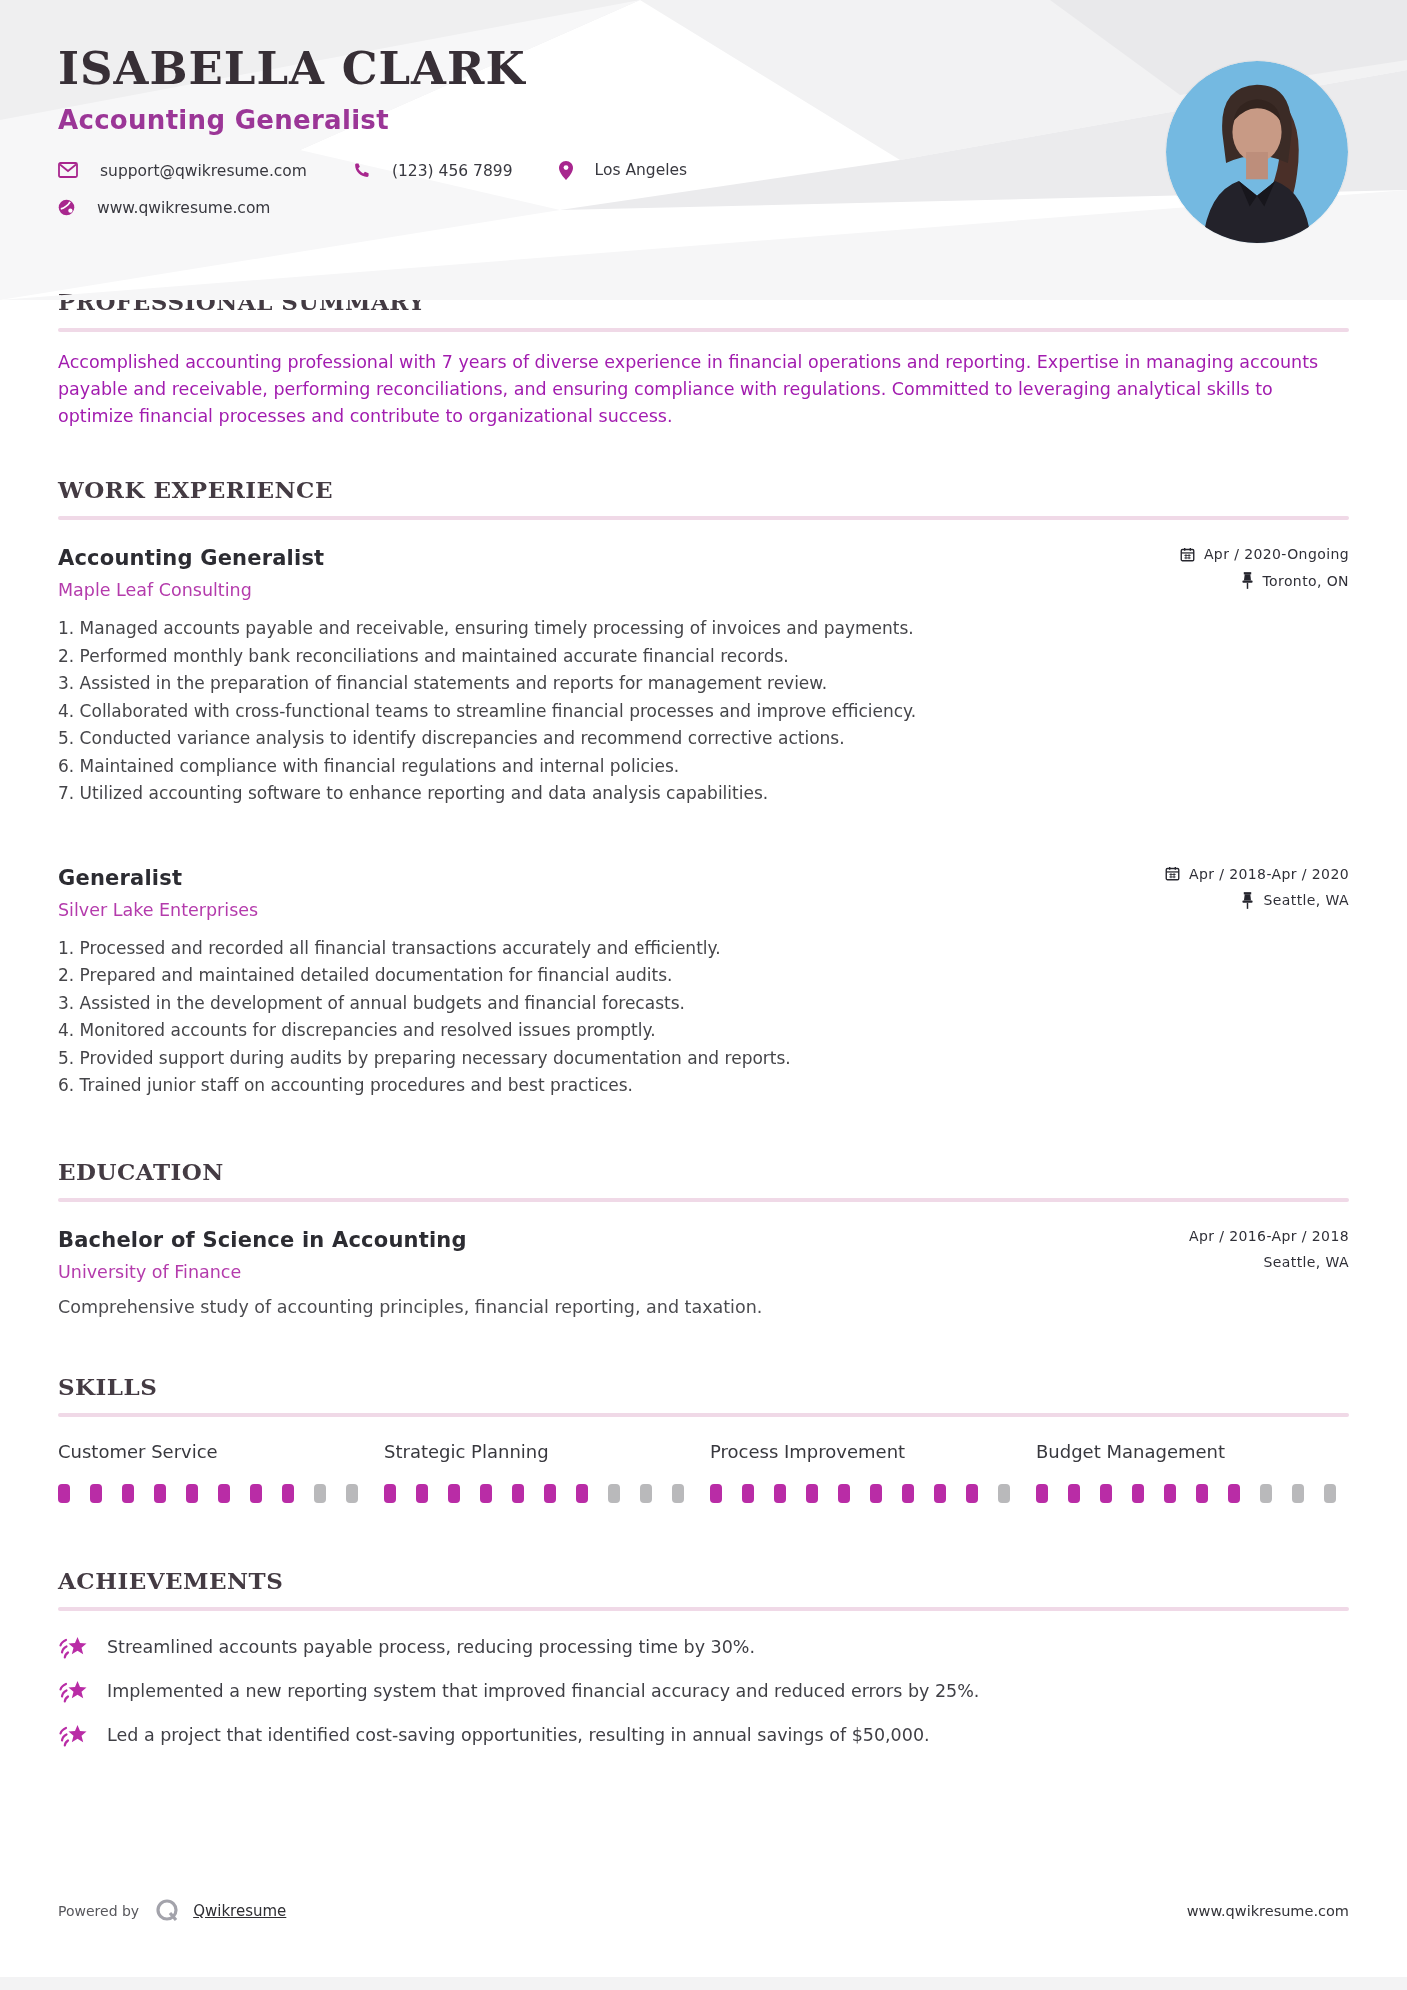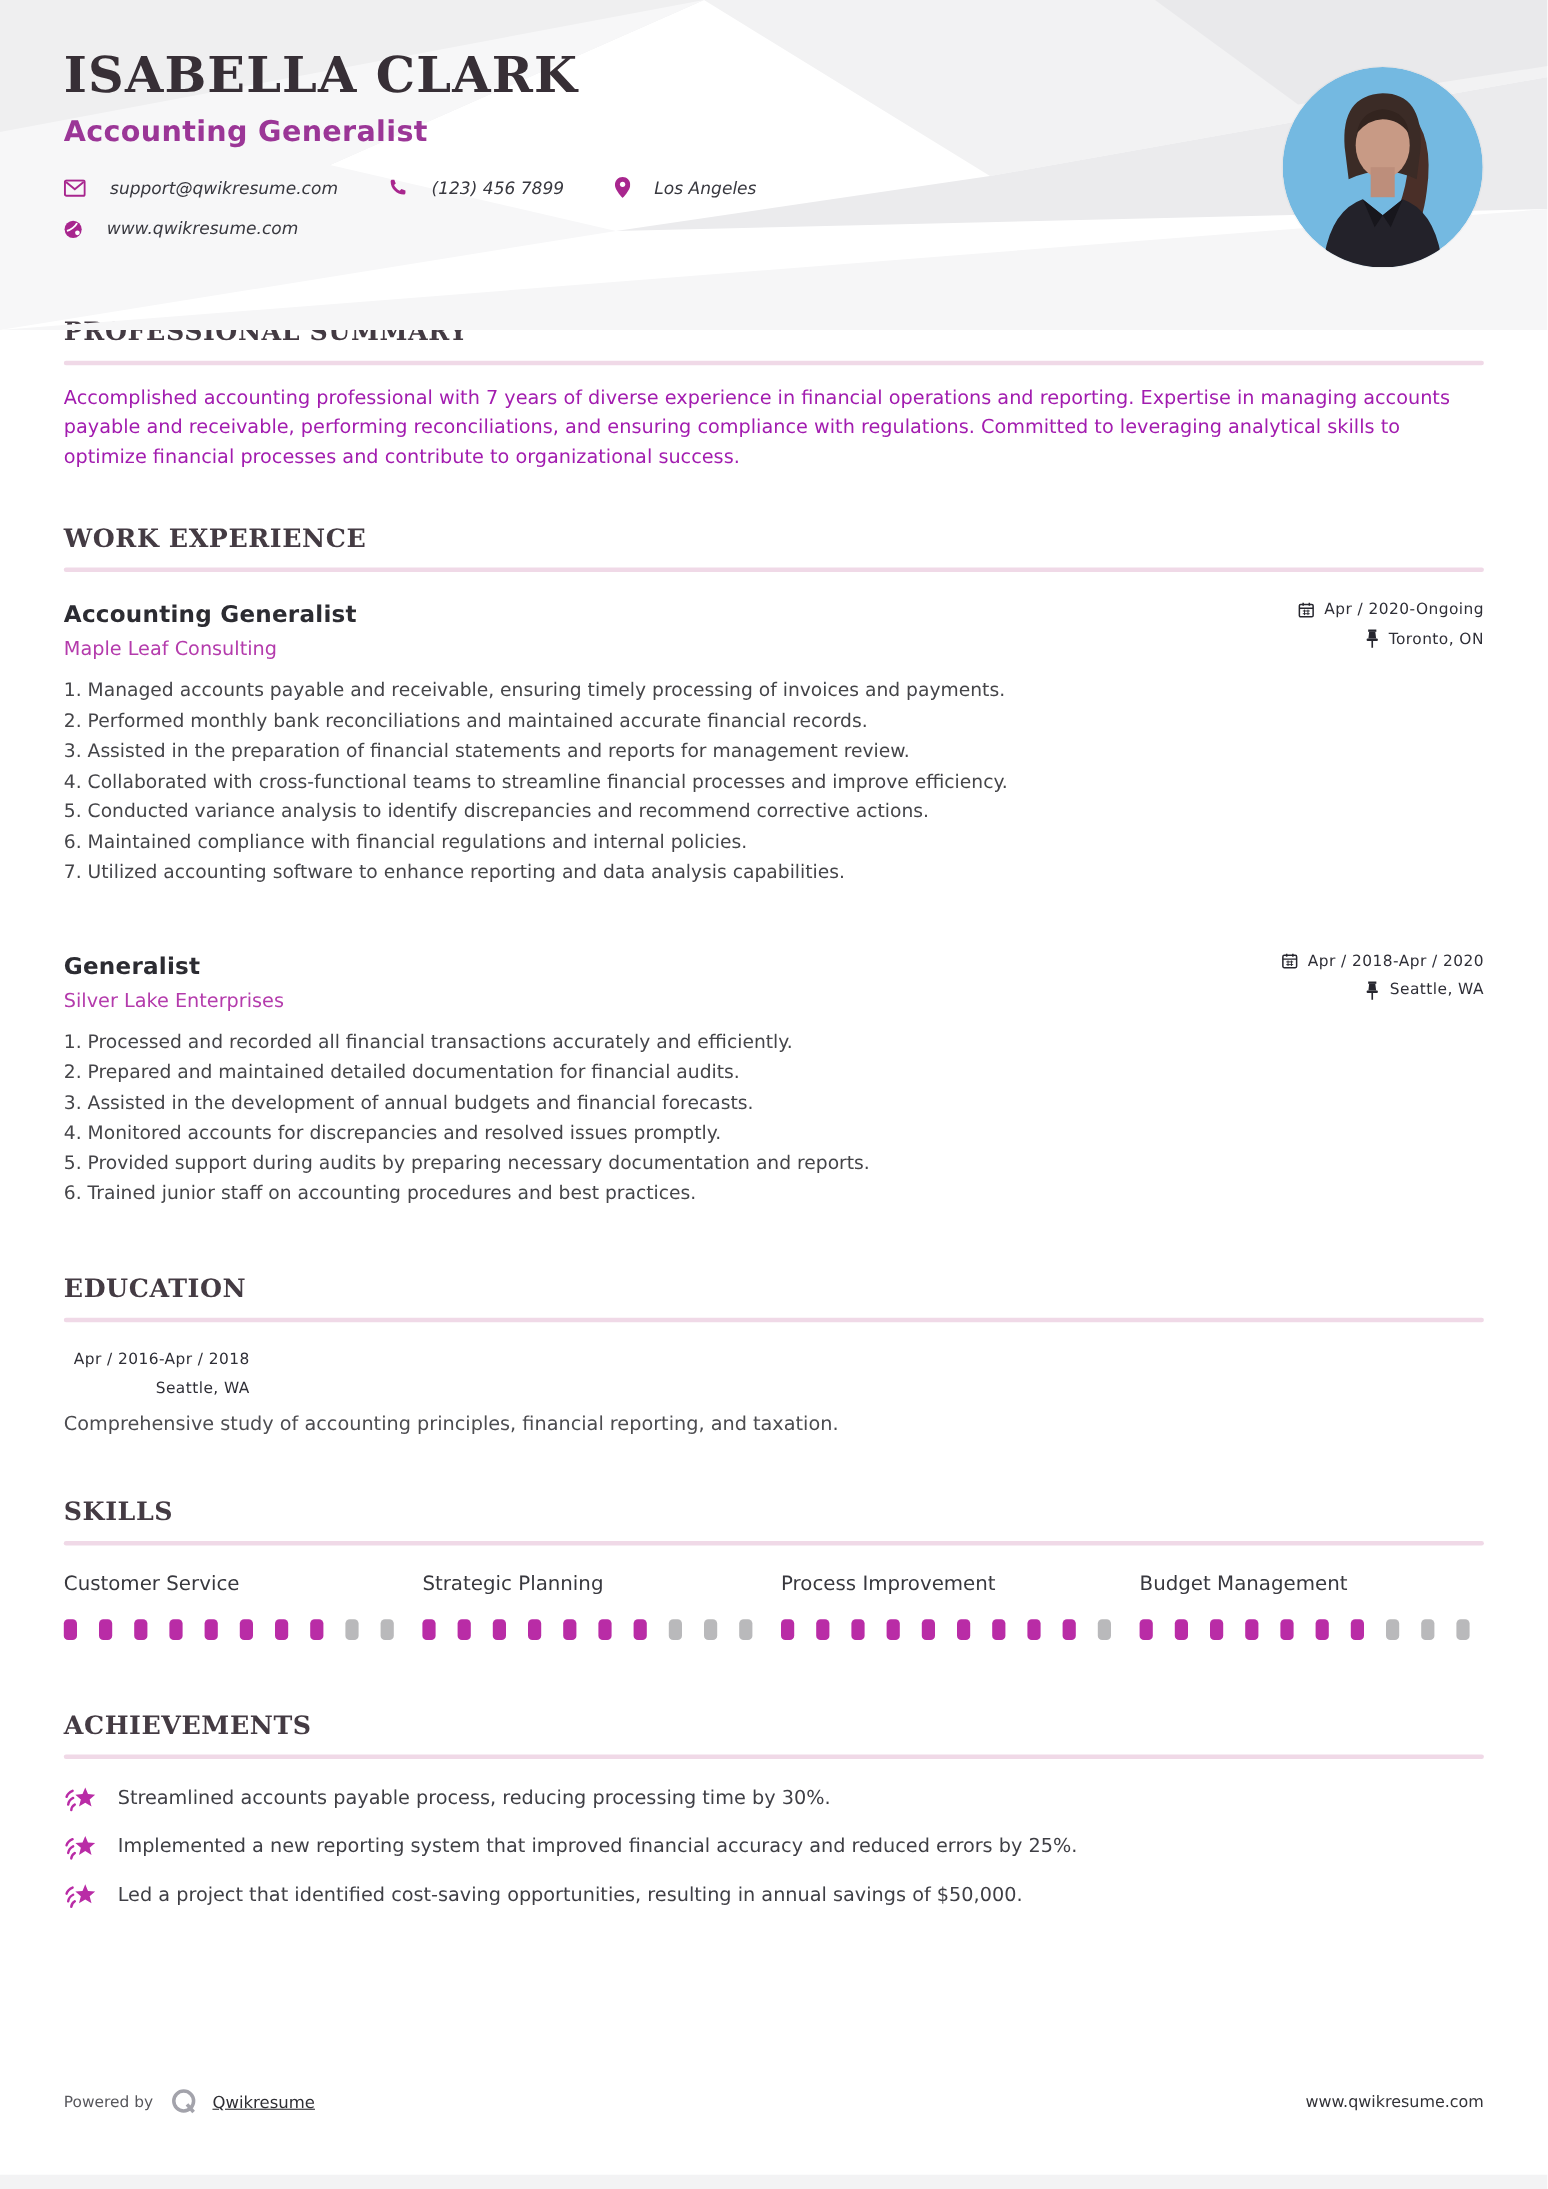--- a/index.html
+++ b/index.html
@@ -23,7 +23,7 @@
   .role{margin-top:14px;font-size:26px;font-weight:600;color:#9b3697;letter-spacing:0.3px;}
   .contact-row{display:flex;align-items:center;margin-top:26px;font-size:15.5px;color:#38383f;}
   .contact-row.second{margin-top:19px;}
-  .contact-item{display:flex;align-items:center;margin-right:46px;font-style:italic;}
+  .contact-item{display:flex;align-items:flex-start;margin-right:46px;}
   .contact-item .ic{display:inline-flex;margin-right:22px;}
   .avatar{
     position:absolute;top:61px;left:1166px;width:182px;height:182px;border-radius:50%;

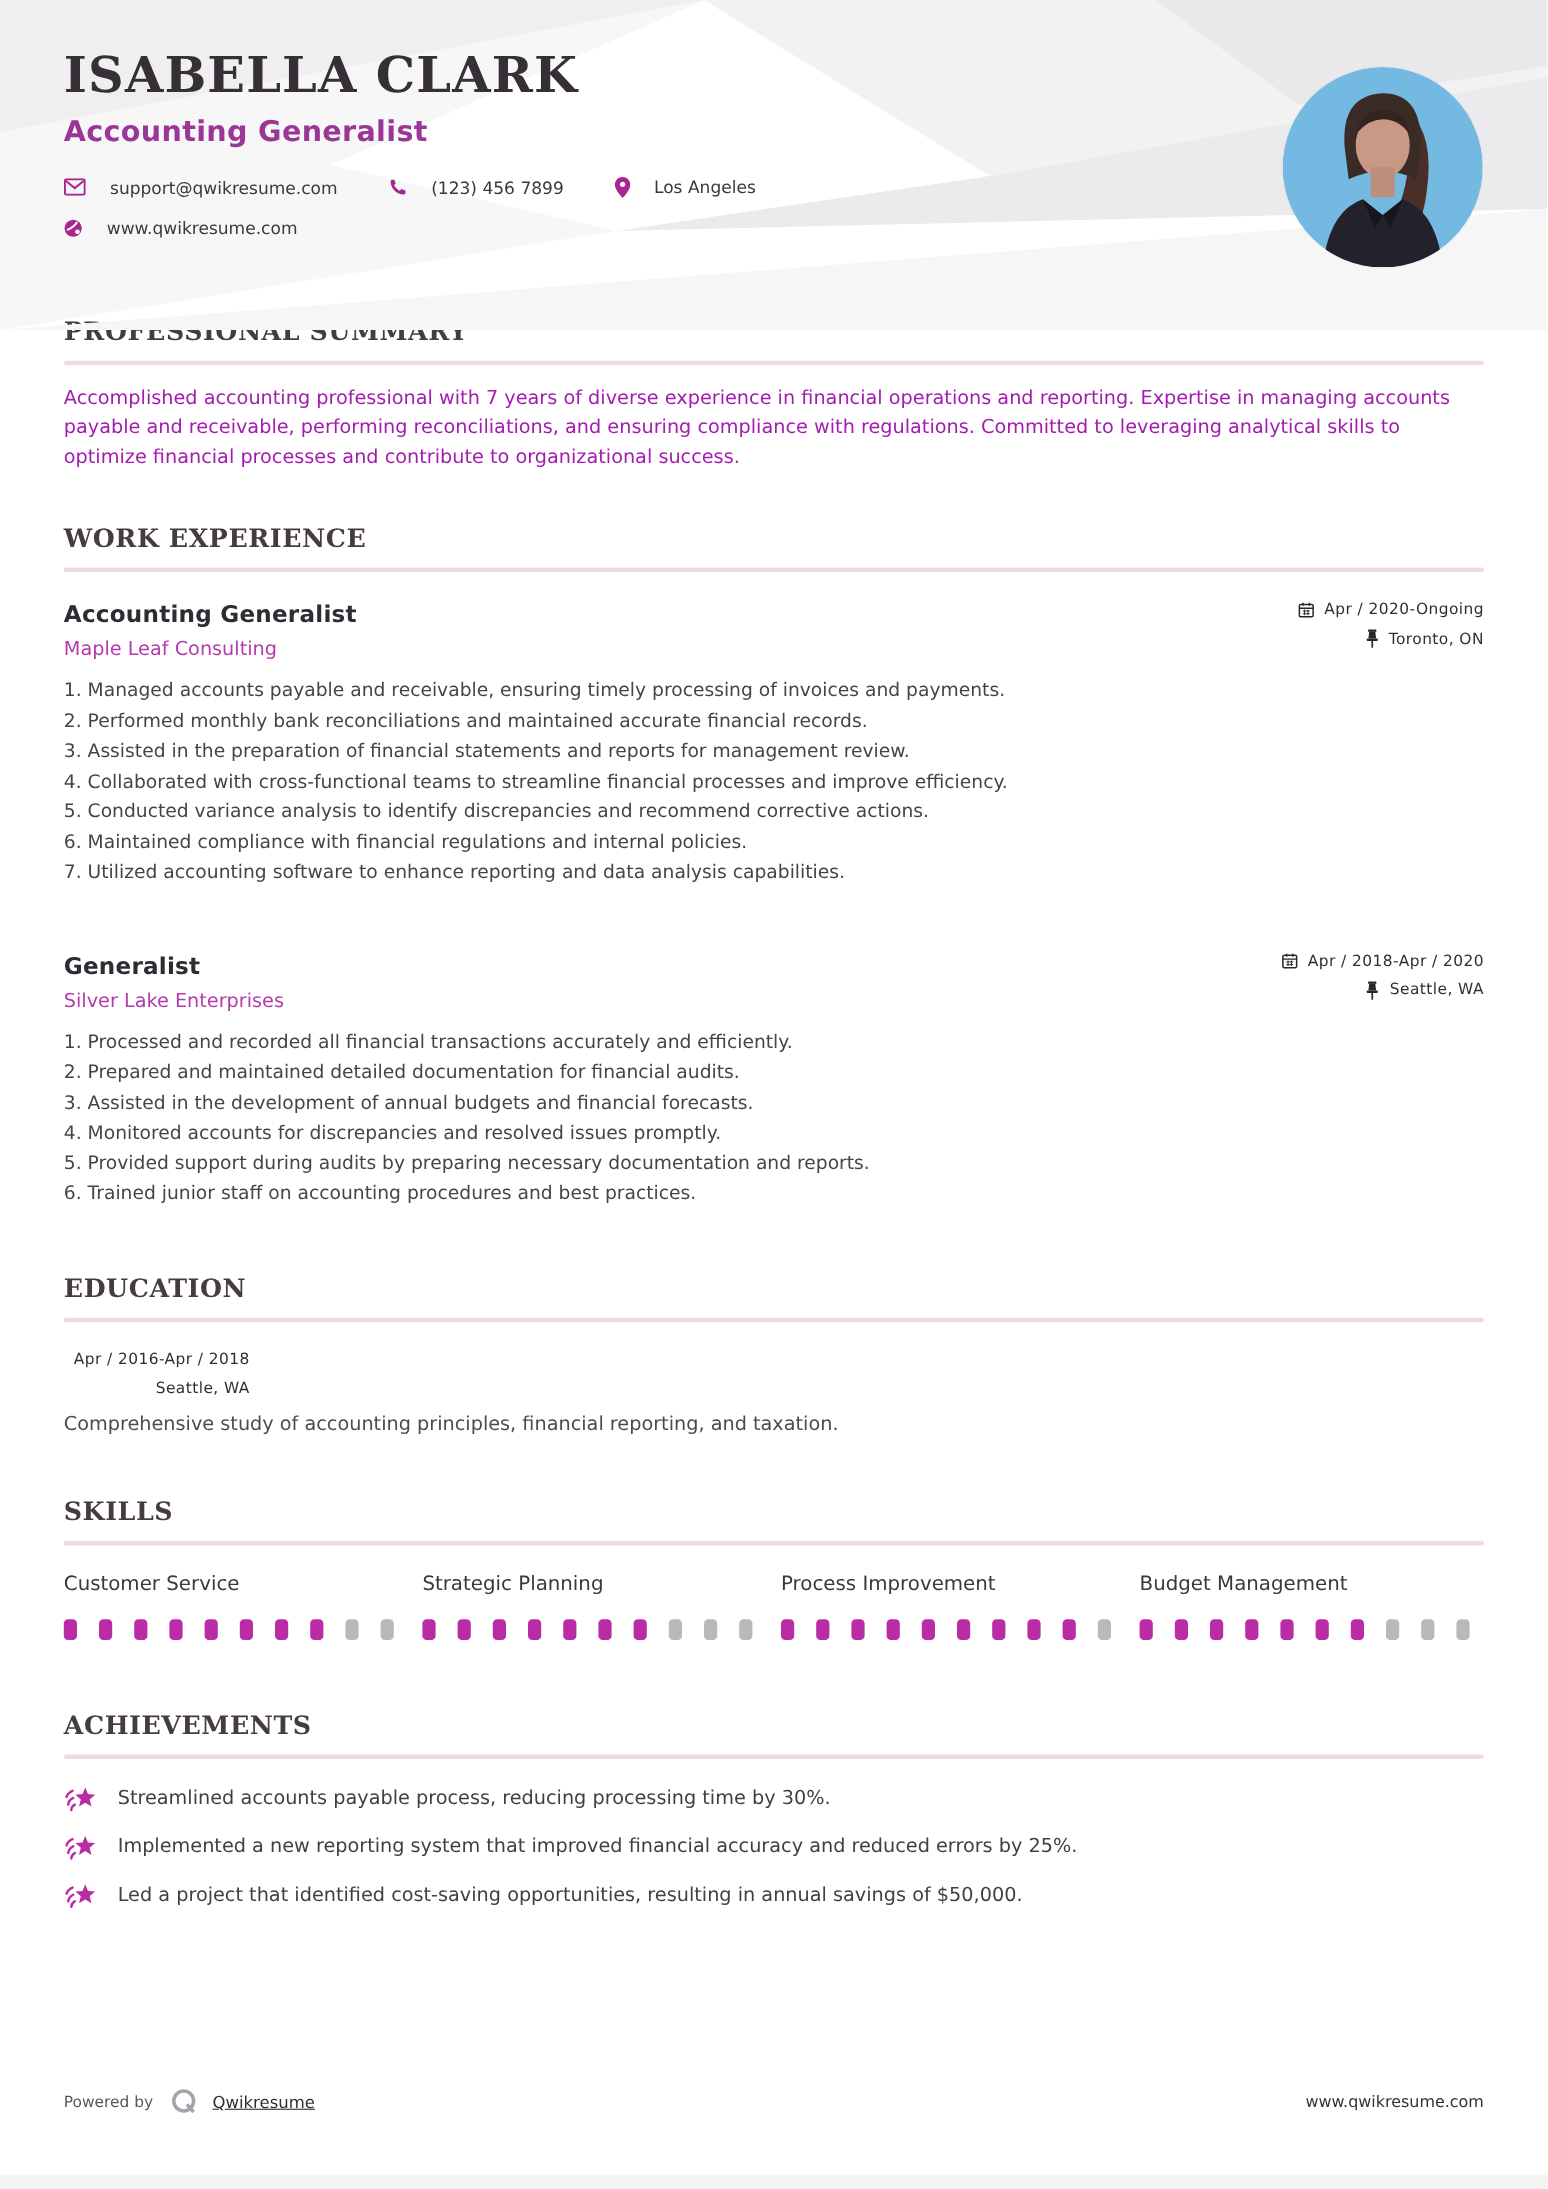--- a/index.html
+++ b/index.html
@@ -261,6 +261,10 @@
       <div class="divider"></div>
       <div class="job">
         <div class="job-head">
+          <div>
+            <div class="job-title">Bachelor of Science in Accounting</div>
+            <div class="job-company">University of Finance</div>
+          </div>
           <div class="job-meta">
             <div class="meta-line">
               <span class="ic"></span>

